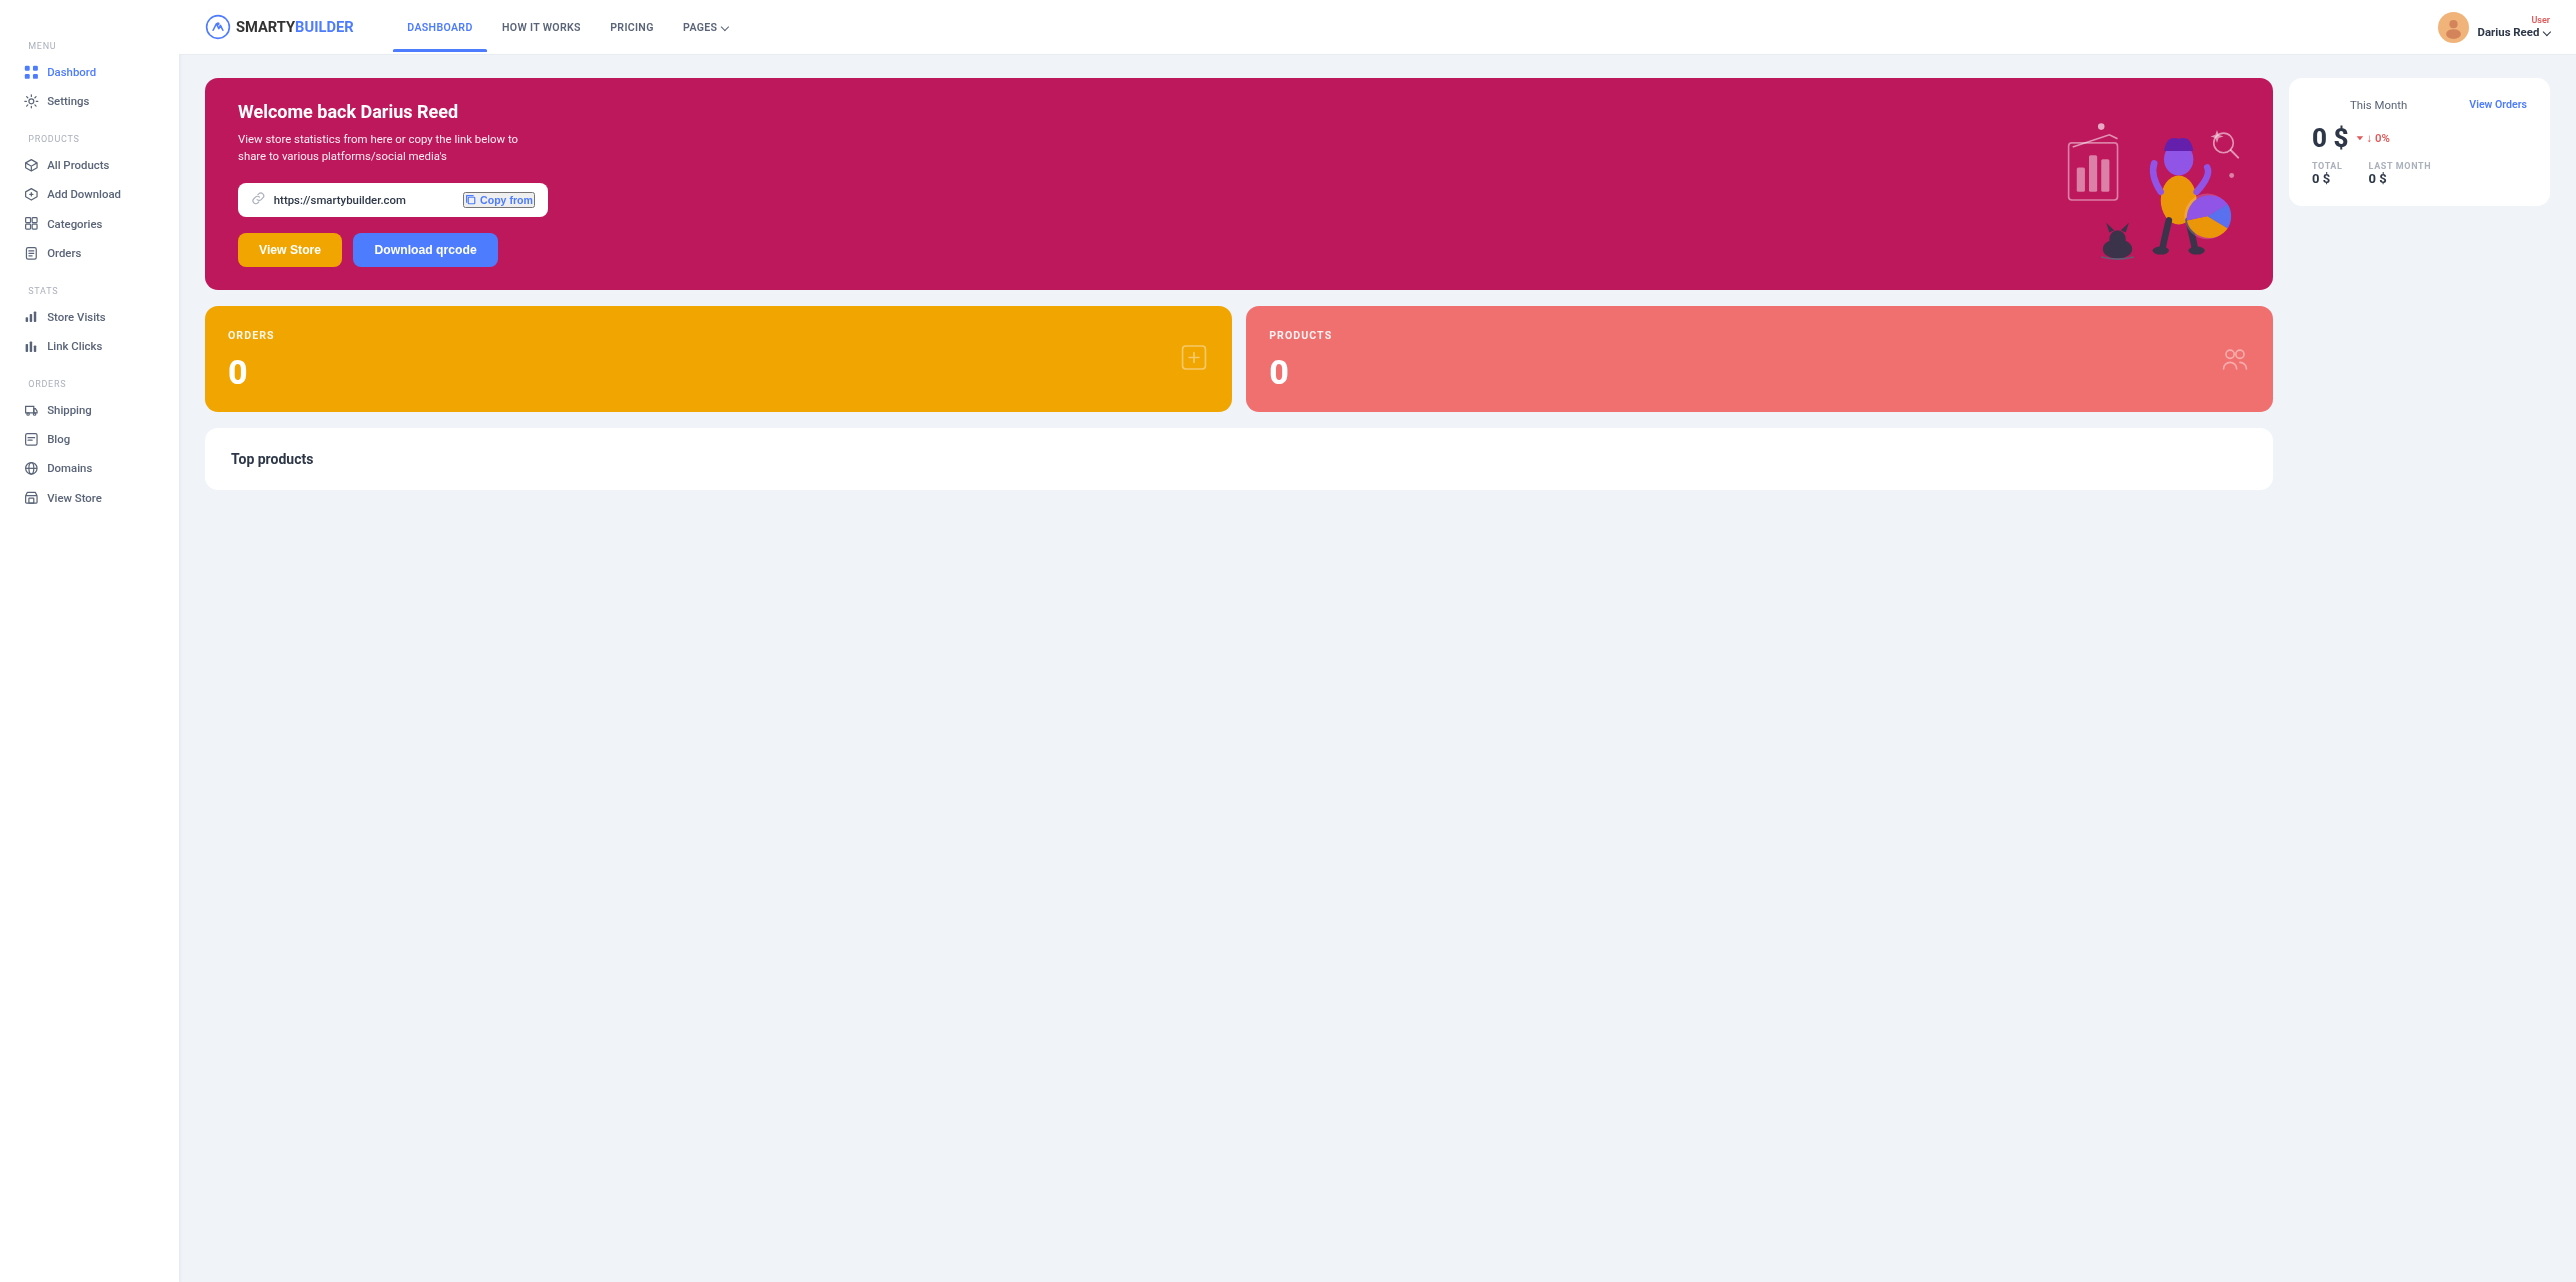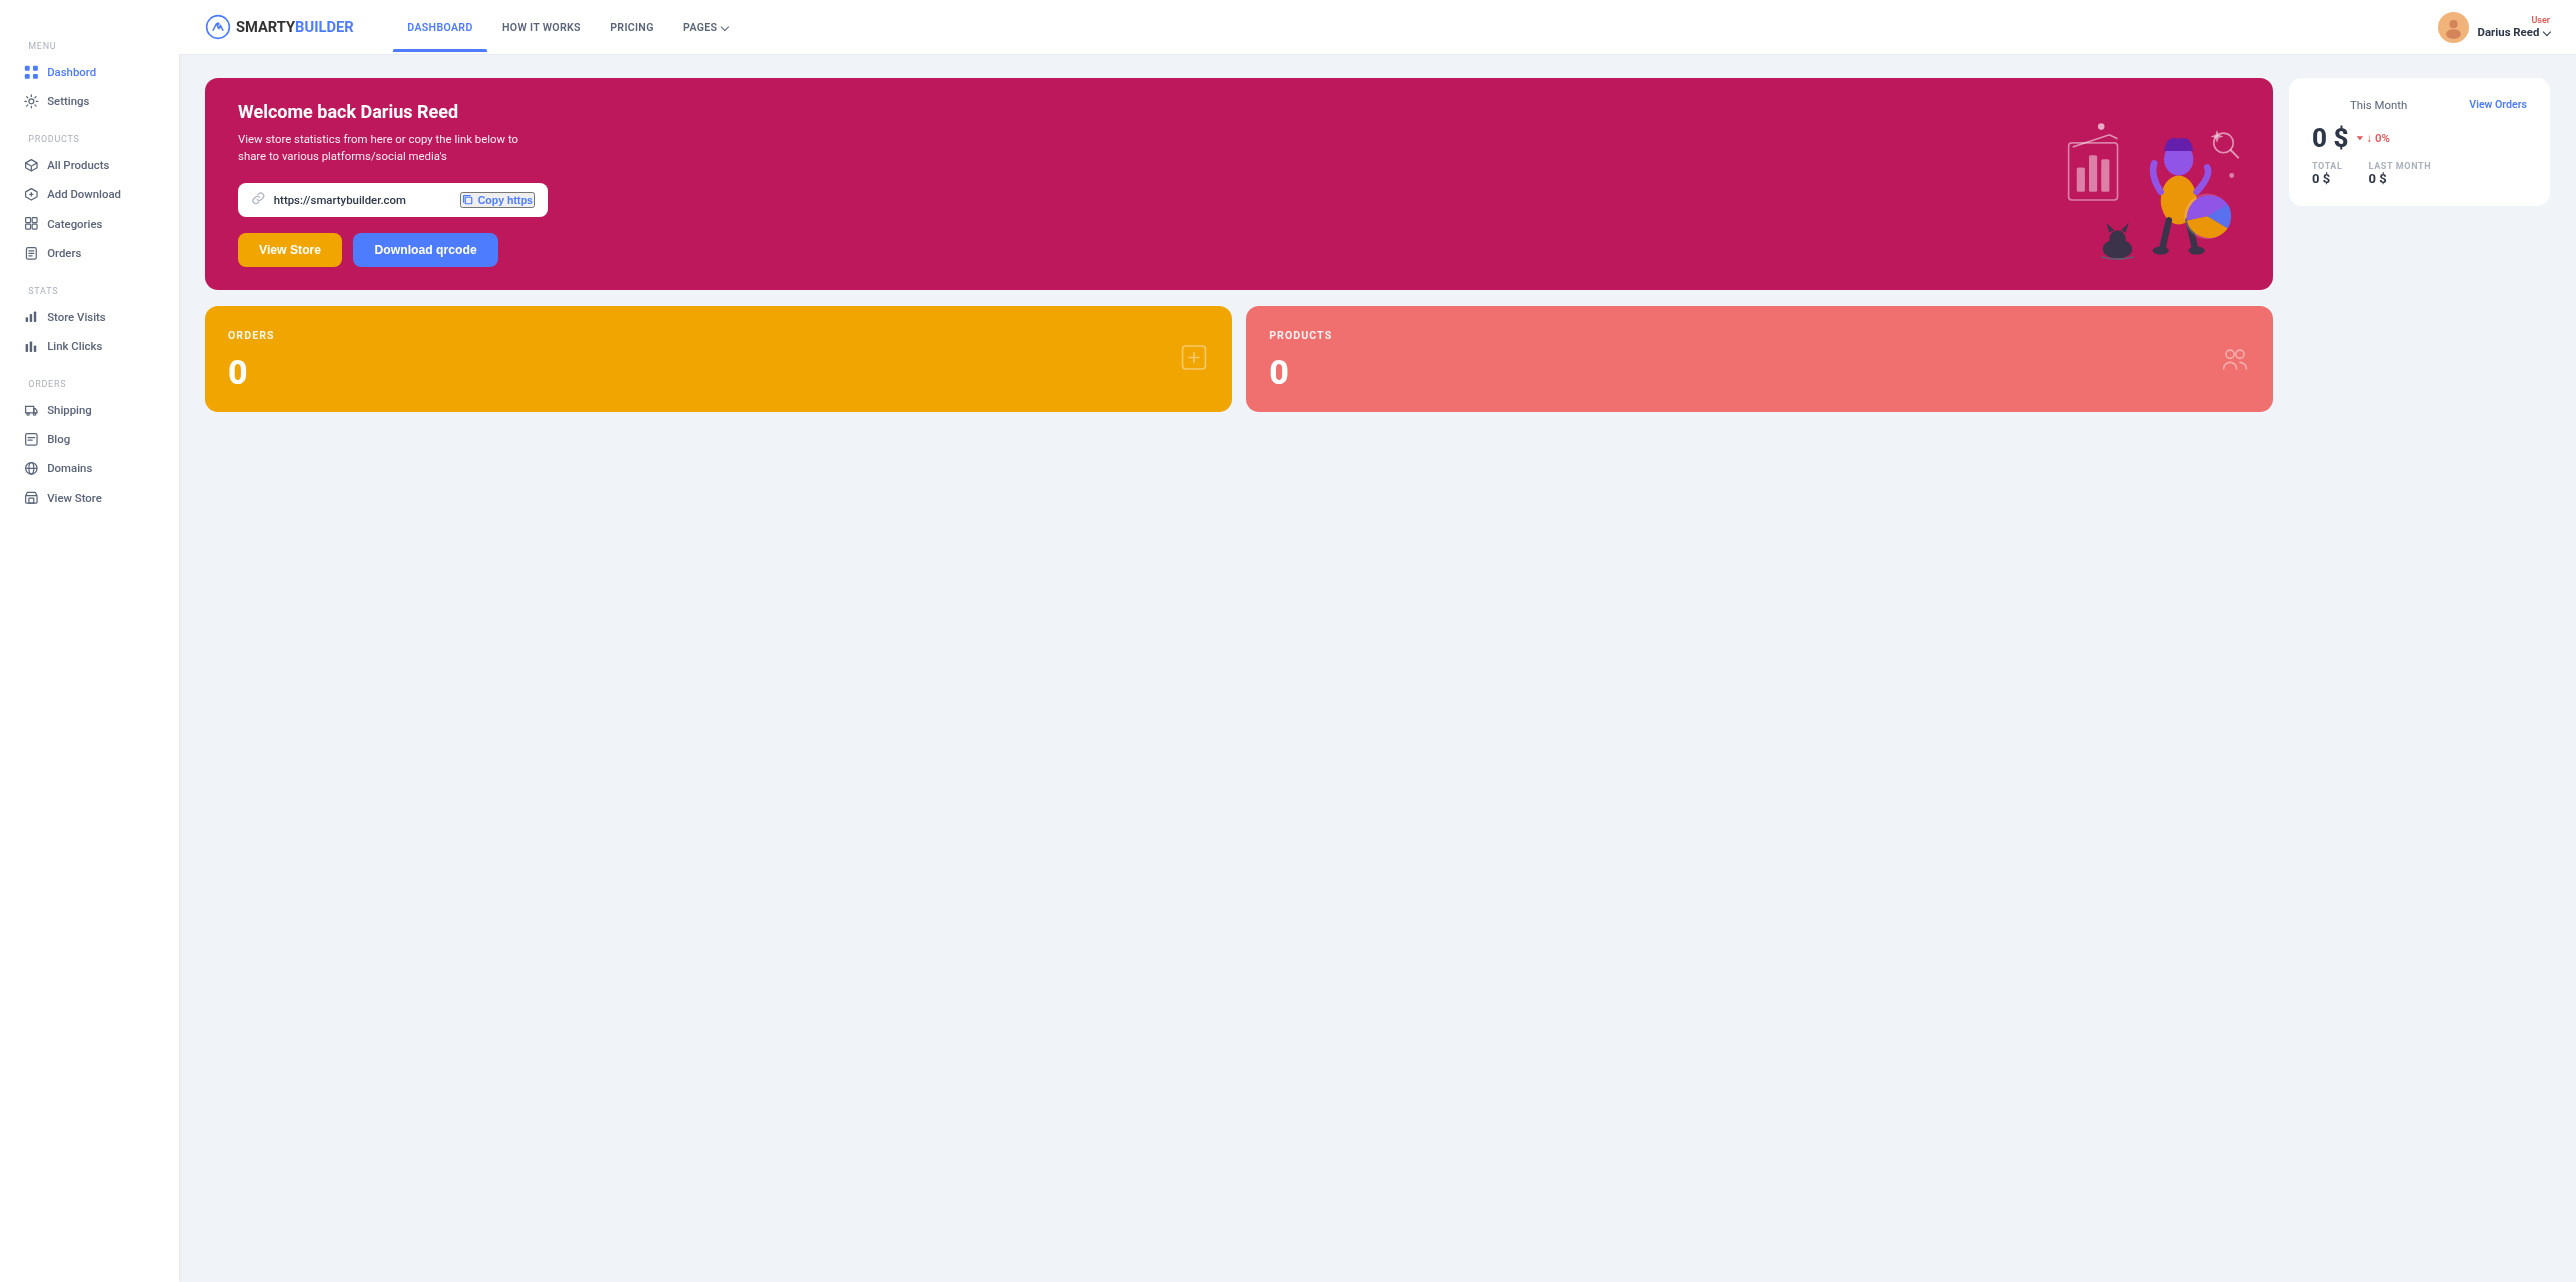--- a/index.html
+++ b/index.html
@@ -615,7 +615,7 @@
               <rect x="4" y="4" width="8" height="8" rx="1" stroke="#4e7cff" stroke-width="1.5"></rect>
               <path d="M2 10V2h8" stroke="#4e7cff" stroke-width="1.5" stroke-linecap="round" stroke-linejoin="round"></path>
             </svg>
-          <span>Copy https</span>
+          <span>Copy from</span>
         </button>
       </div>
 

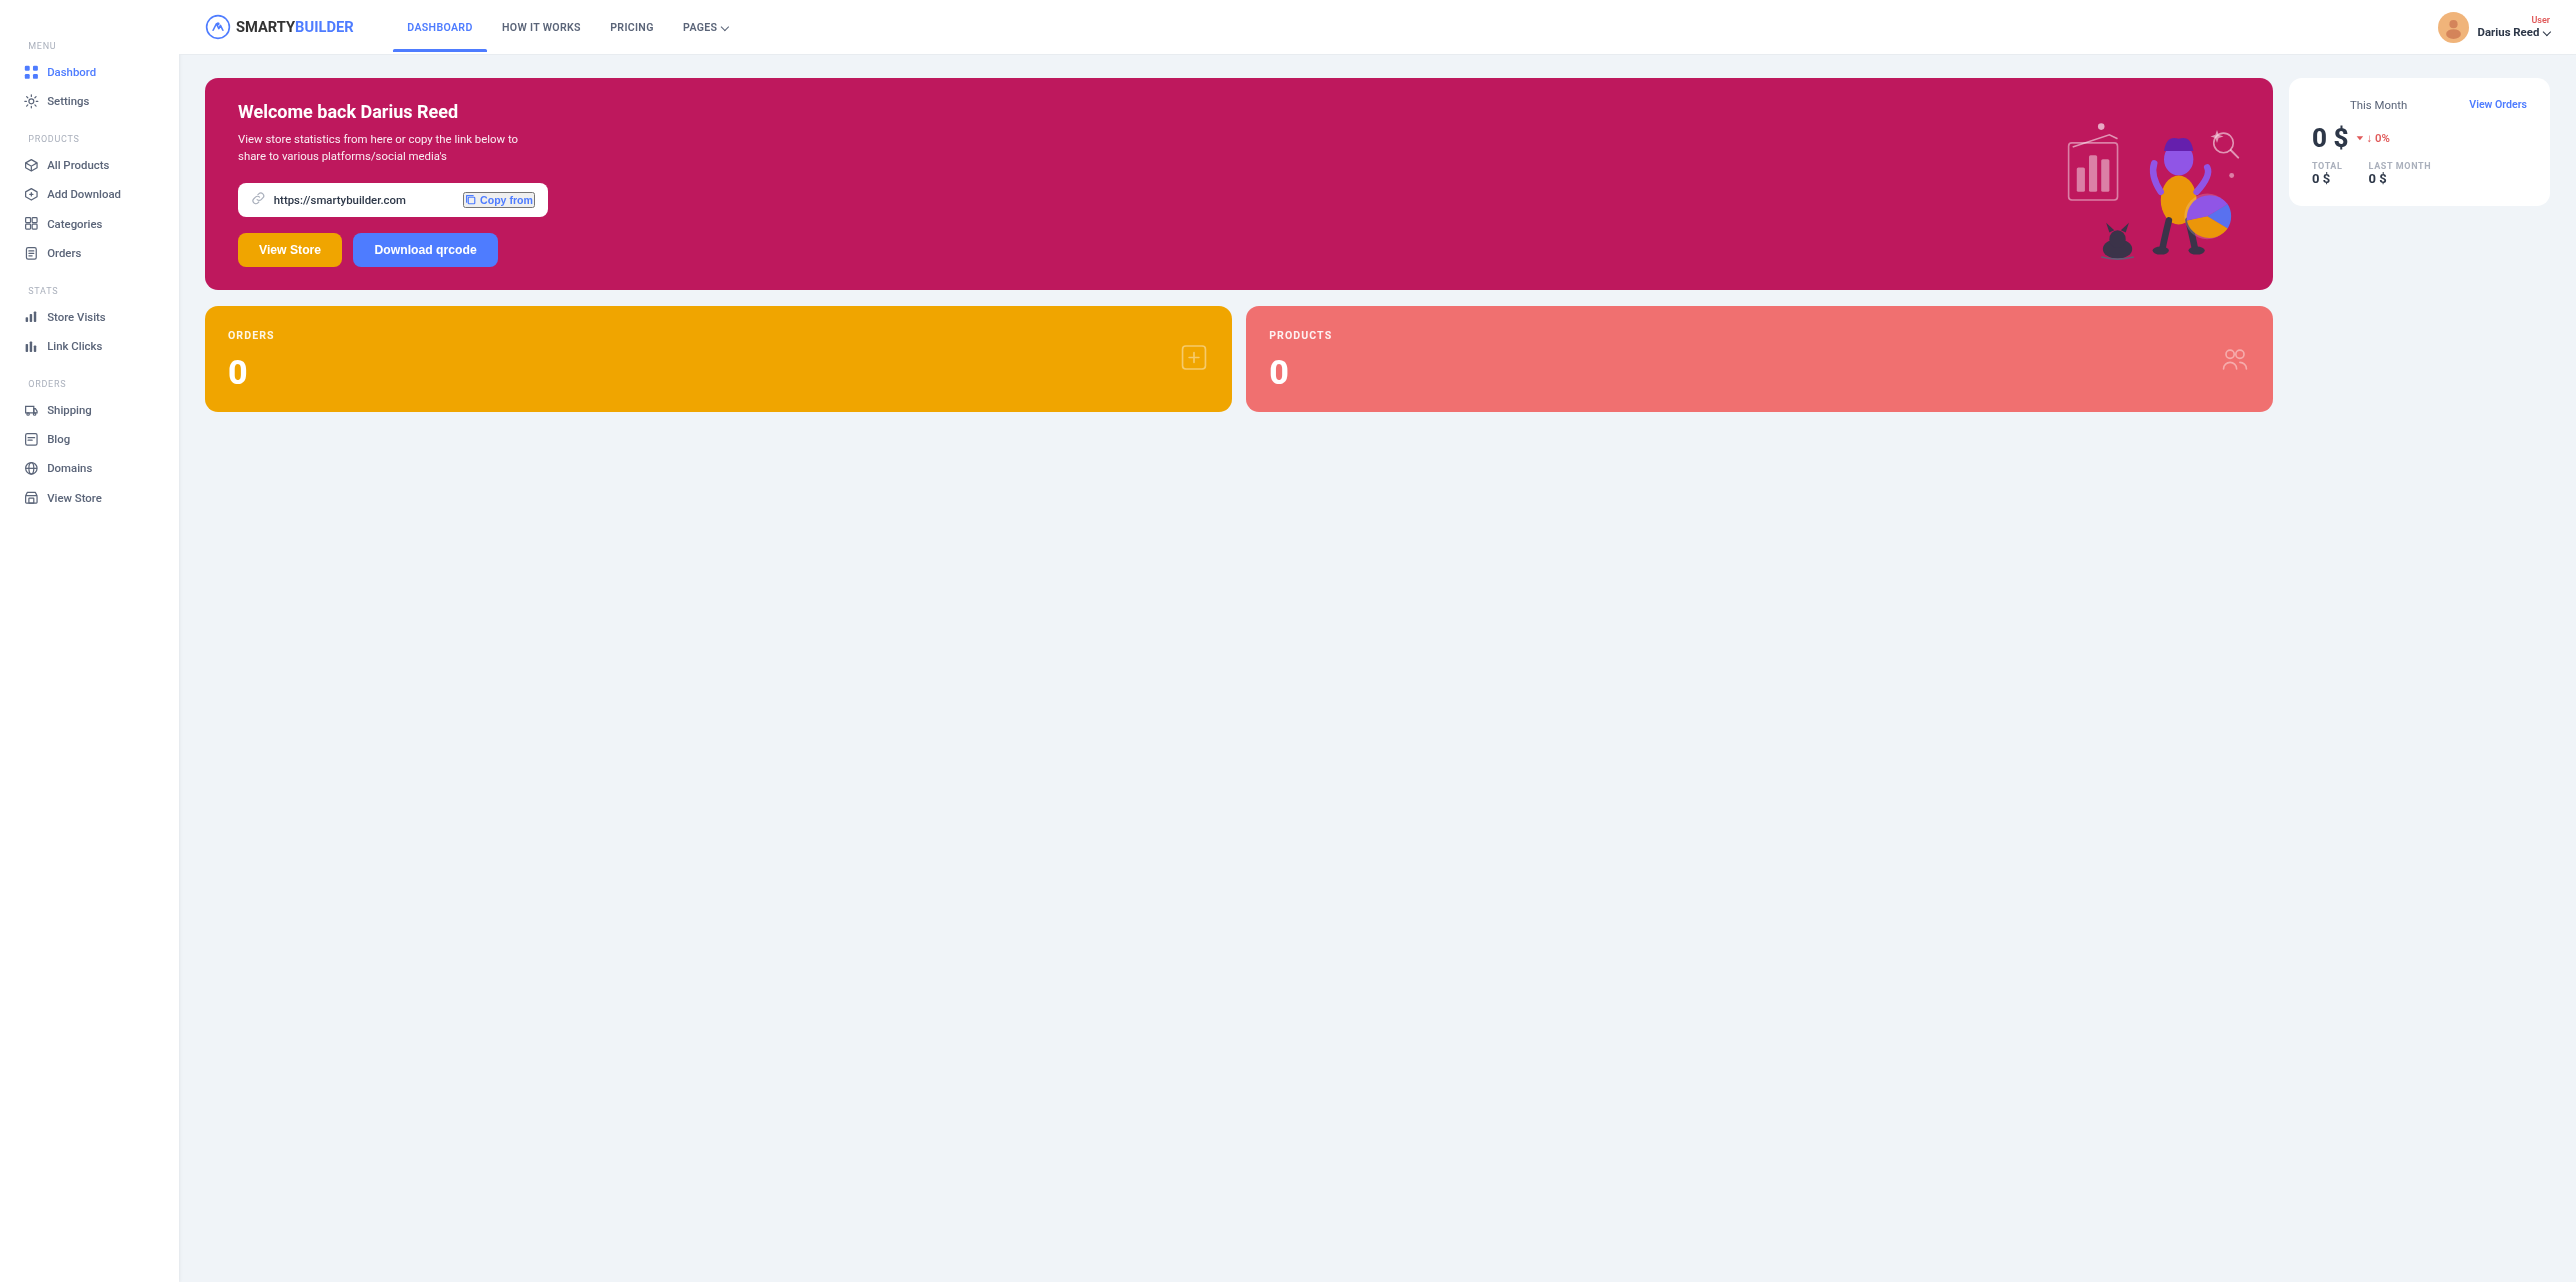--- a/index.html
+++ b/index.html
@@ -728,6 +728,9 @@
       </div>
     </div>
 
+    <div class="top-products-card">
+      <div class="top-products-title">Top products</div>
+    </div>
 
   </div>
 </div>

